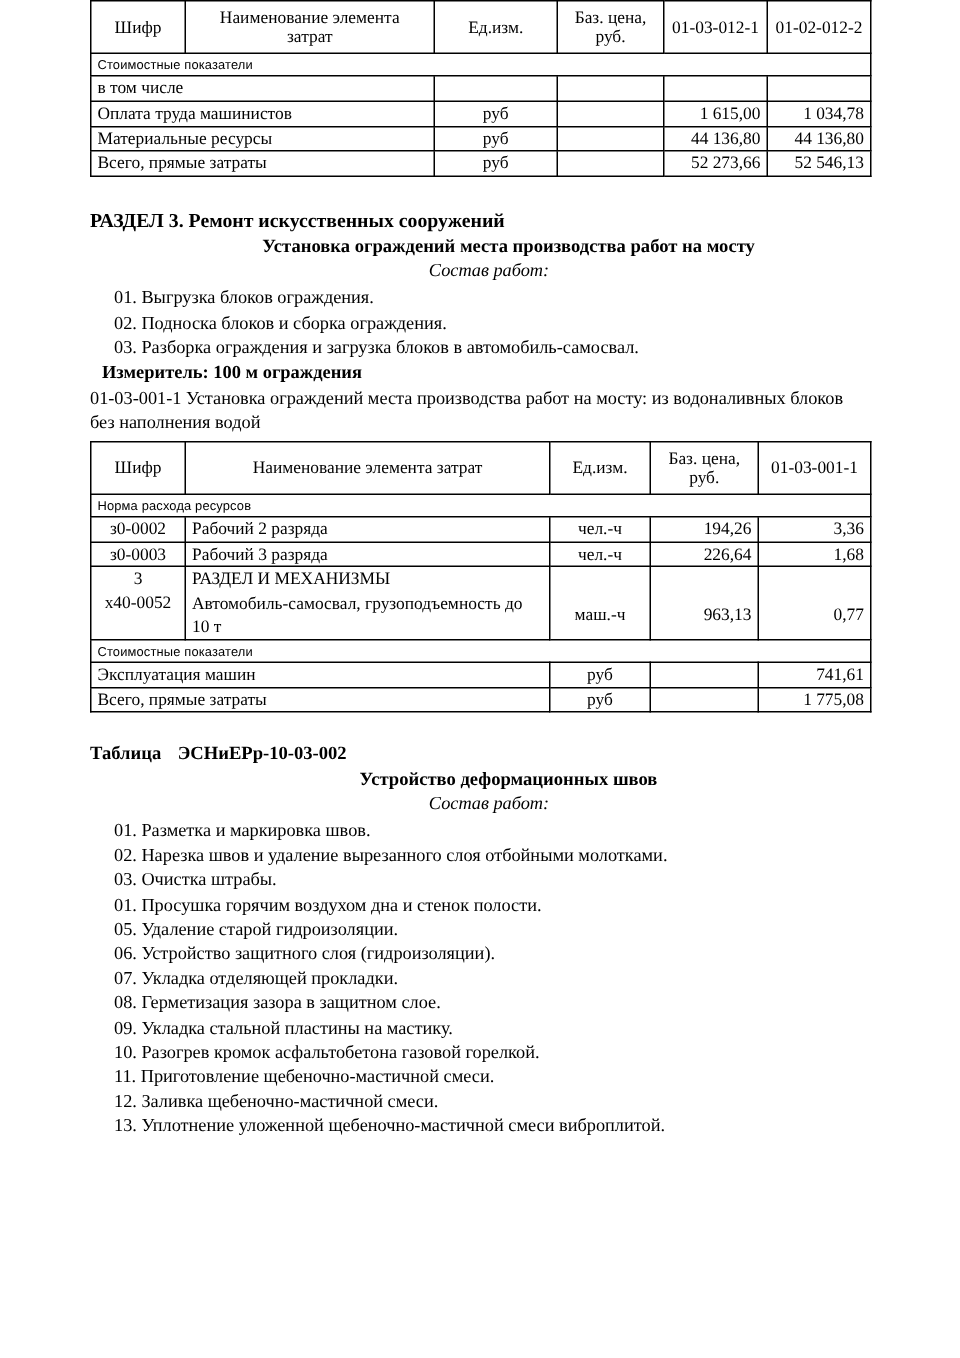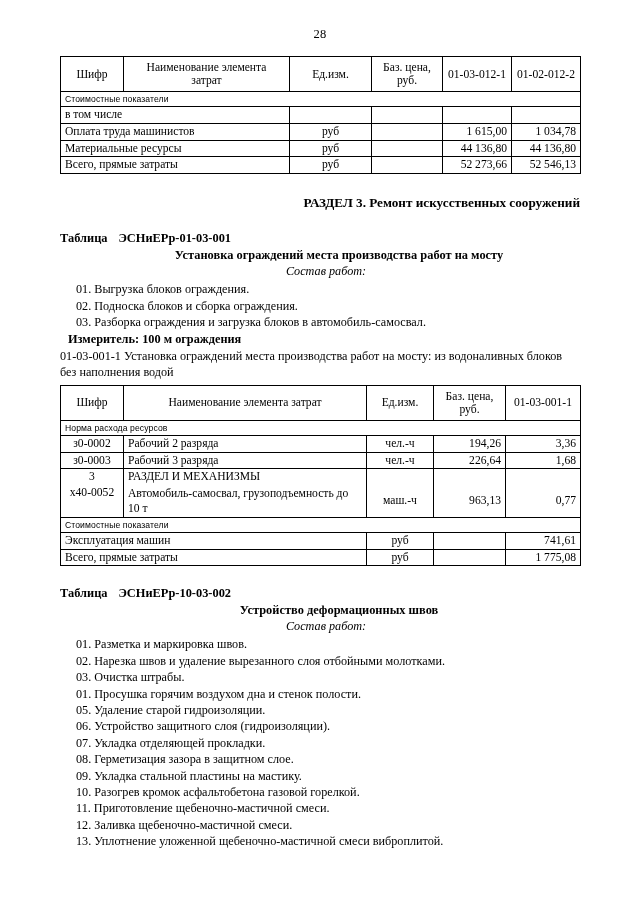--- a/index.html
+++ b/index.html
@@ -127,7 +127,6 @@
 
 <div class="page">
 
-  <div class="page-number">28</div>
 
   <table class="doc-table outer-frame">
     <colgroup>

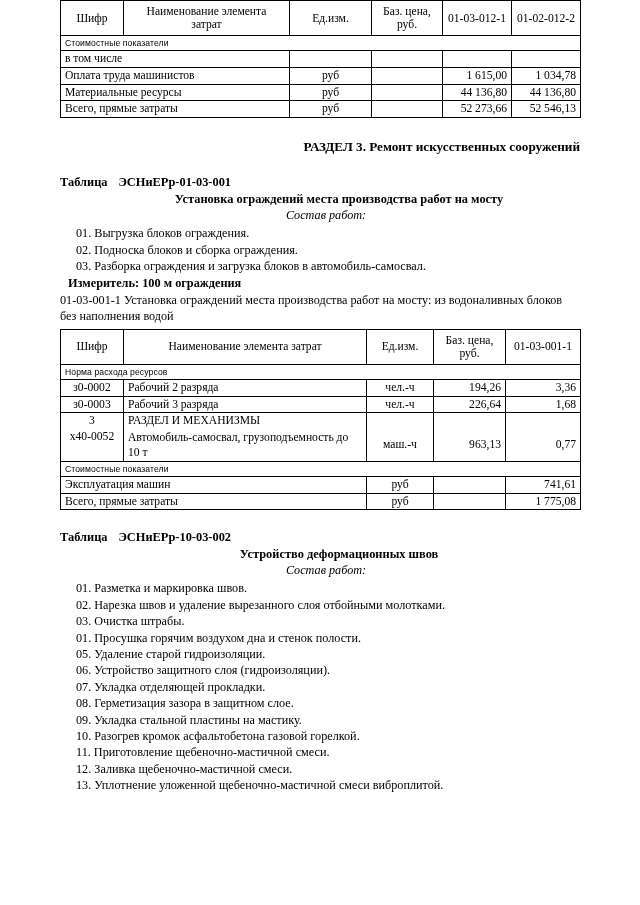--- a/index.html
+++ b/index.html
@@ -76,7 +76,7 @@
 
   
   .section-title {
-    text-align: right;
+    text-align: left;
     font-weight: bold;
     font-size: 13.2px;
     margin: 21px 0 0 0;

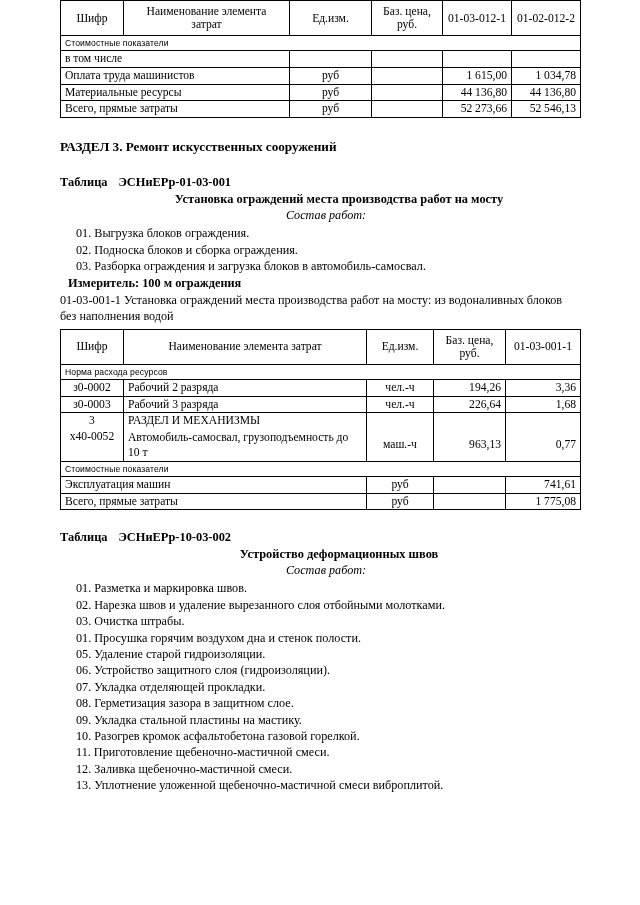--- a/index.html
+++ b/index.html
@@ -184,9 +184,6 @@
 
   <div class="section-title">РАЗДЕЛ 3. Ремонт искусственных сооружений</div>
 
-  <div class="tbl-label">
-    <span>Таблица</span><span class="code">ЭСНиЕРр-01-03-001</span>
-  </div>
   <div class="tbl-title">Установка ограждений места производства работ на мосту</div>
   <div class="works-label">Состав работ:</div>
   <ul class="works">

